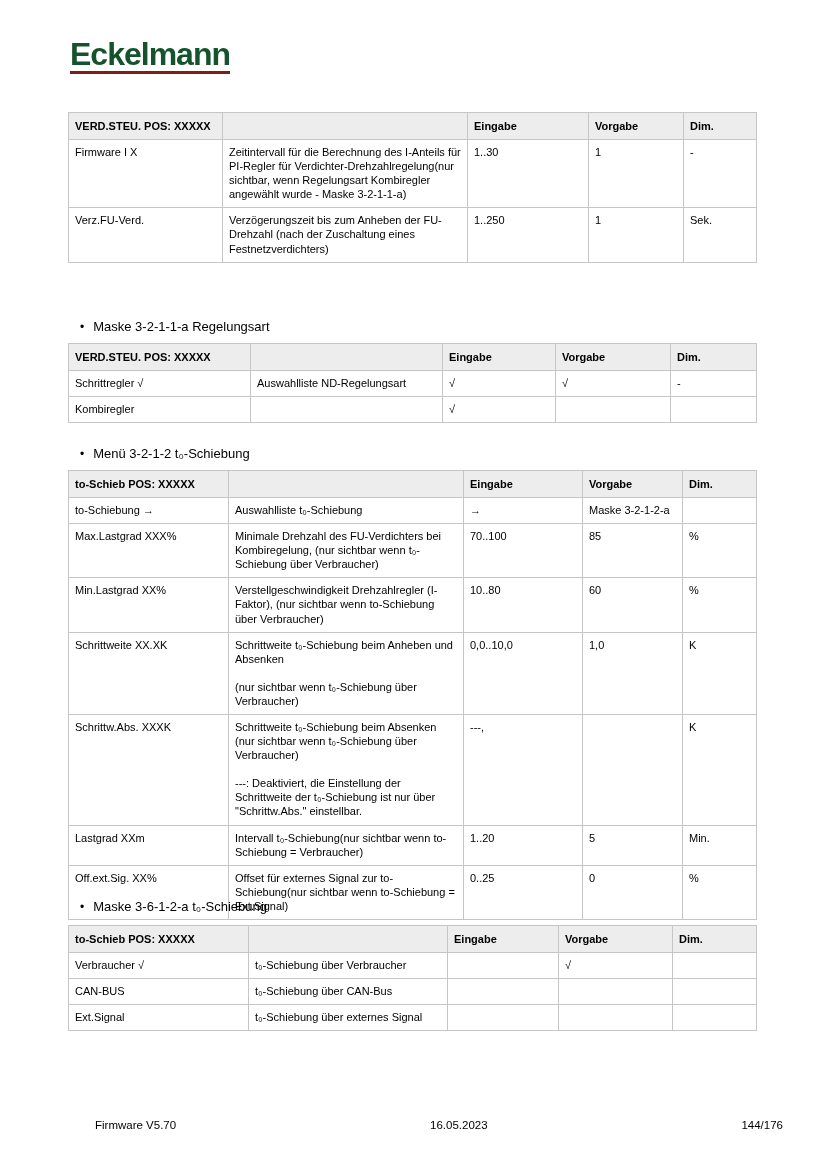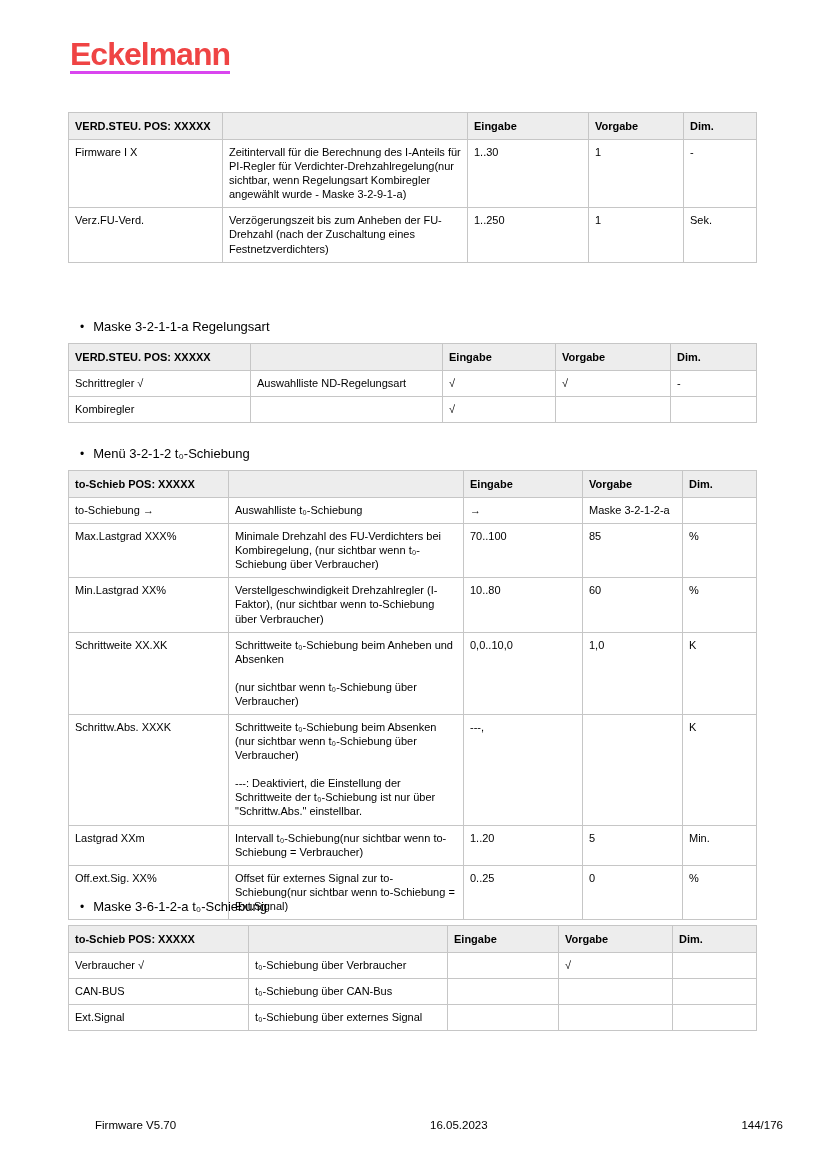--- a/index.html
+++ b/index.html
@@ -15,8 +15,8 @@
   .logo {
     position:absolute; left:70px; top:38px;
     font-size:32px; font-weight:bold; letter-spacing:-1px;
-    color:#ef4444;
-    border-bottom:3px solid #d946ef;
+    color:#14532d;
+    border-bottom:3px solid #7f1d1d;
     padding-bottom:1px;
     line-height:1.0;
     display:inline-block;

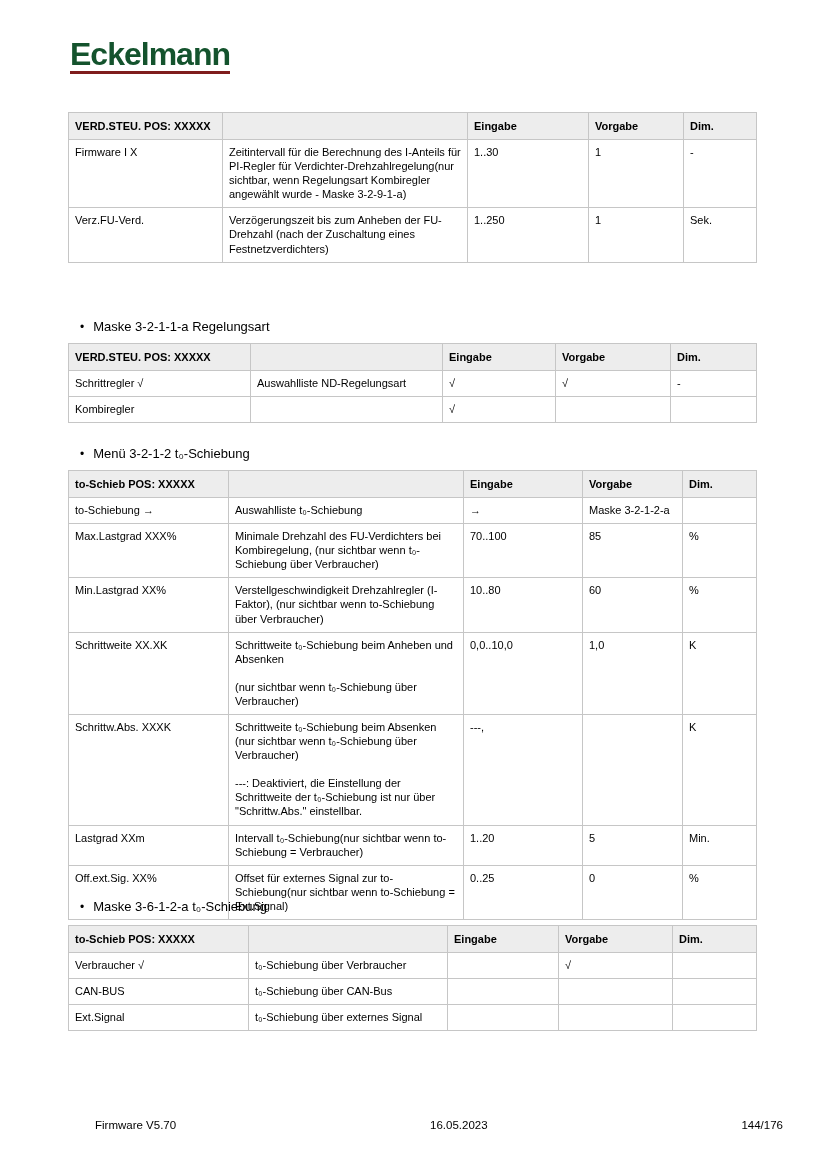--- a/index.html
+++ b/index.html
@@ -88,7 +88,7 @@
     </tr>
     <tr>
       <td>Firmware I X</td>
-      <td class="desc">Zeitintervall für die Berechnung des I-Anteils für PI-Regler für Verdichter-Drehzahlregelung(nur sichtbar, wenn Regelungsart Kombiregler angewählt wurde - Maske 3-2-9-1-a)</td>
+      <td class="desc">Zeitintervall für die Berechnung des I-Anteils für PI-Regler für Verdichter-Drehzahlregelung(nur sichtbar, wenn Regelungsart Kombiregler angewählt wurde - Maske 3-2-1-1-a)</td>
       <td>1..30</td>
       <td>1</td>
       <td>-</td>

